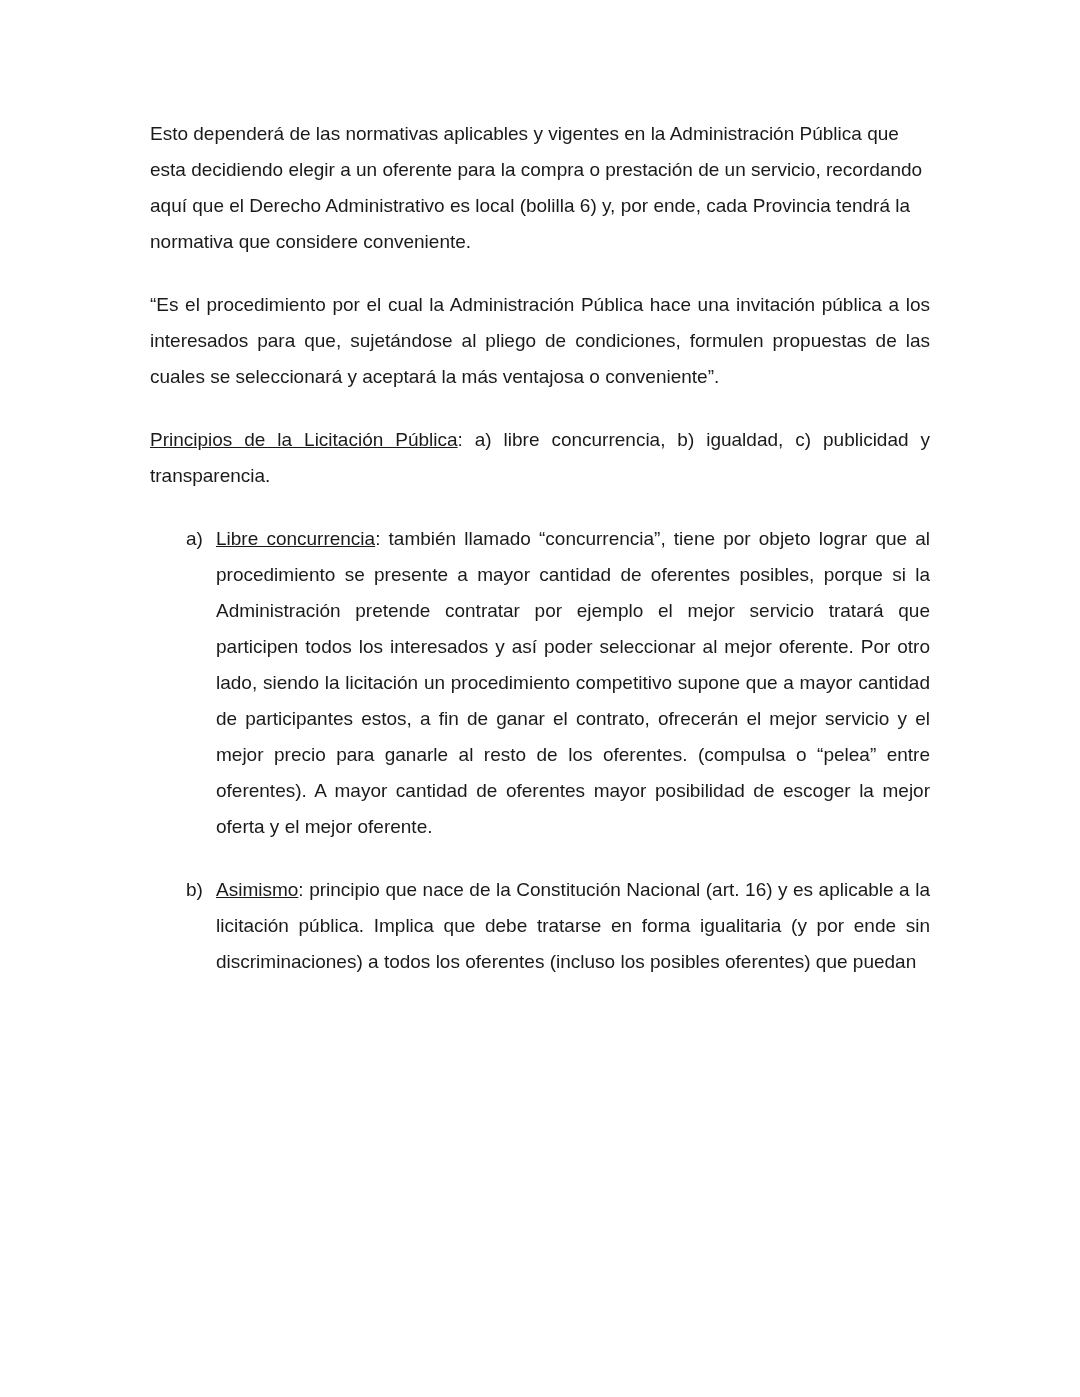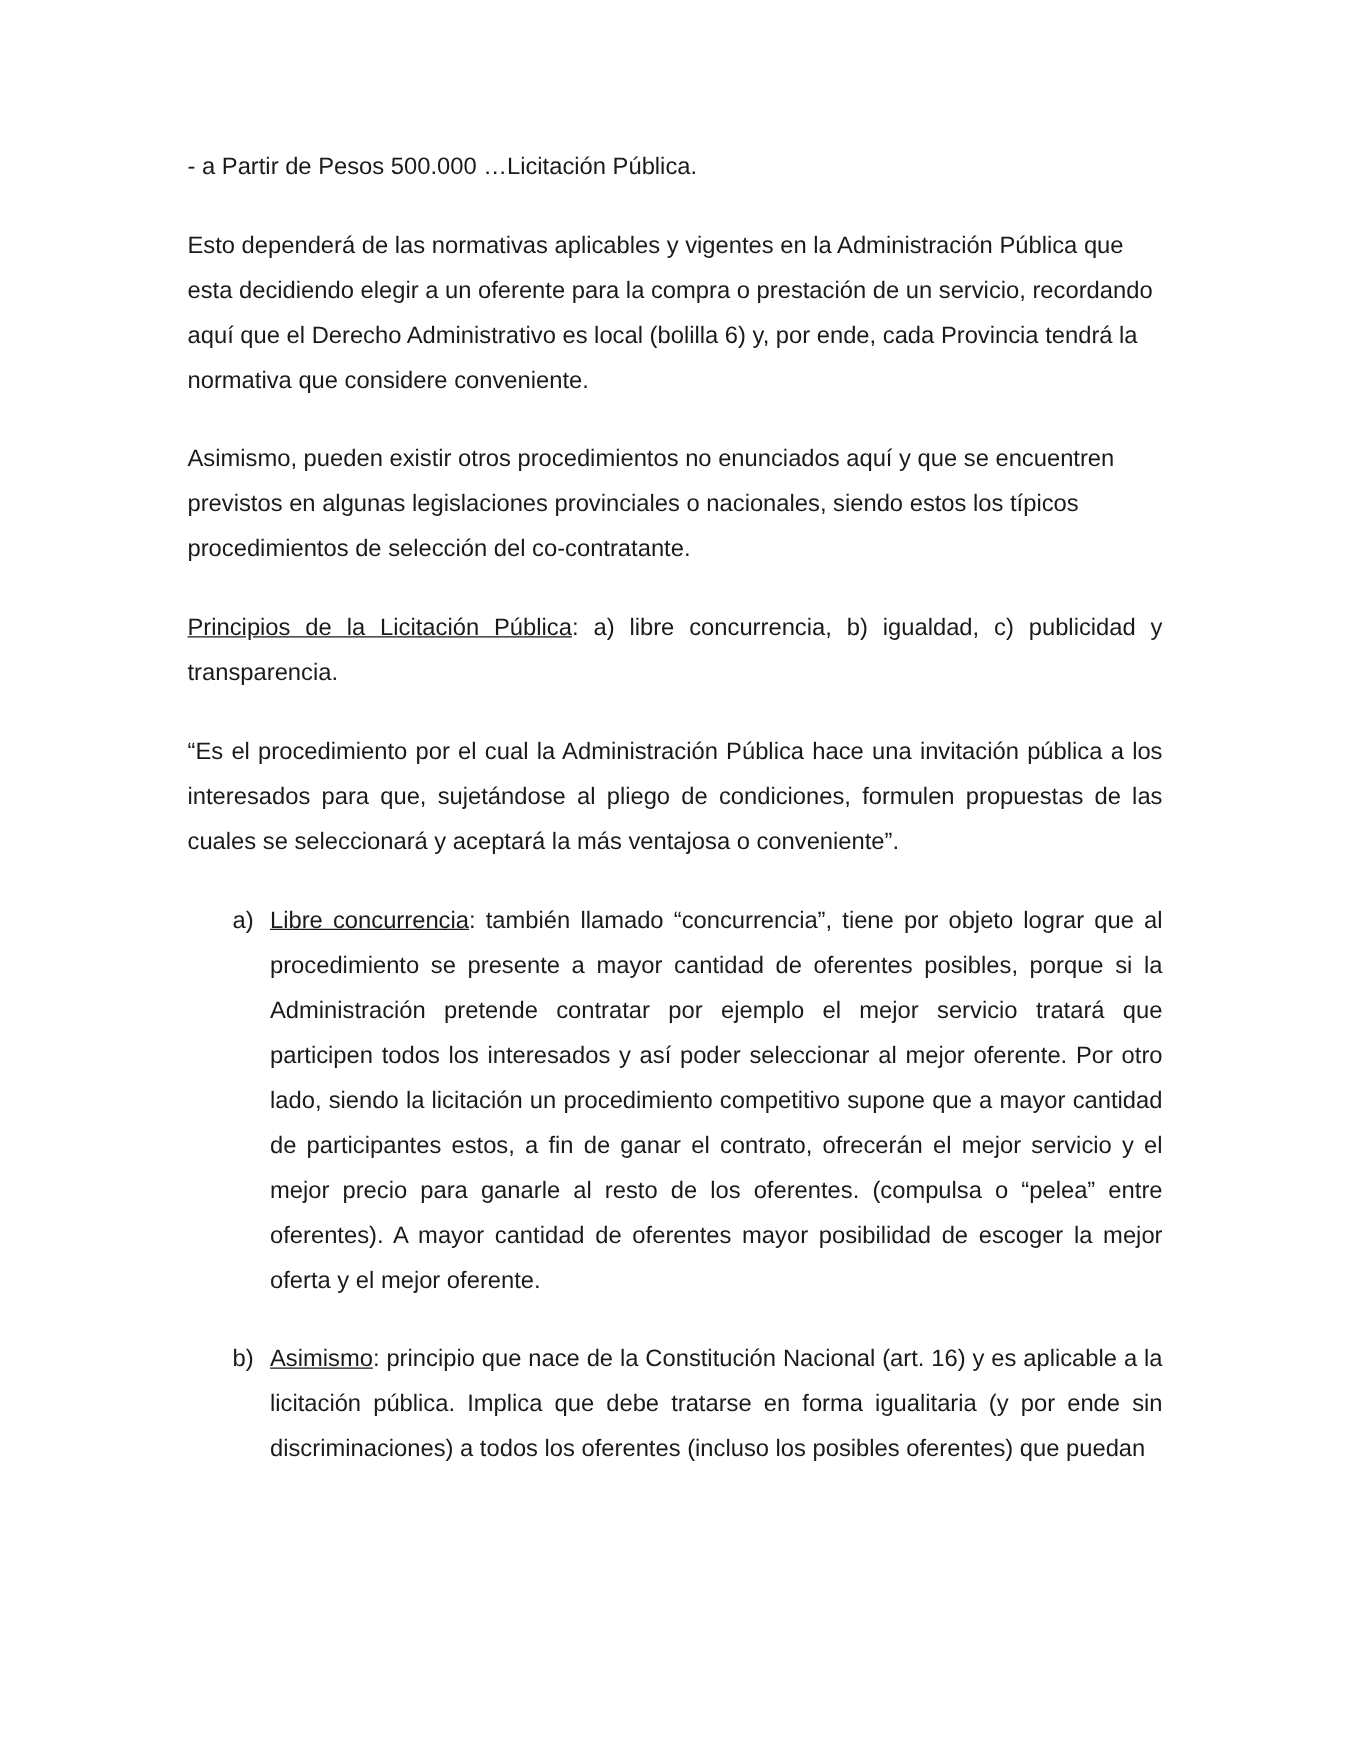--- a/index.html
+++ b/index.html
@@ -45,9 +45,6 @@
 
 <div class="page">
 
-  <p class="para">
-    <span>- a Partir de Pesos 500.000 …Licitación Pública.</span>
-  </p>
 
   <p class="para">
     <span>Esto dependerá de las normativas aplicables y vigentes en la Administración Pública que esta decidiendo elegir a un oferente para la compra o prestación de un servicio, recordando aquí que el Derecho Administrativo es local (bolilla 6) y, por ende, cada Provincia tendrá la normativa que considere conveniente.</span>

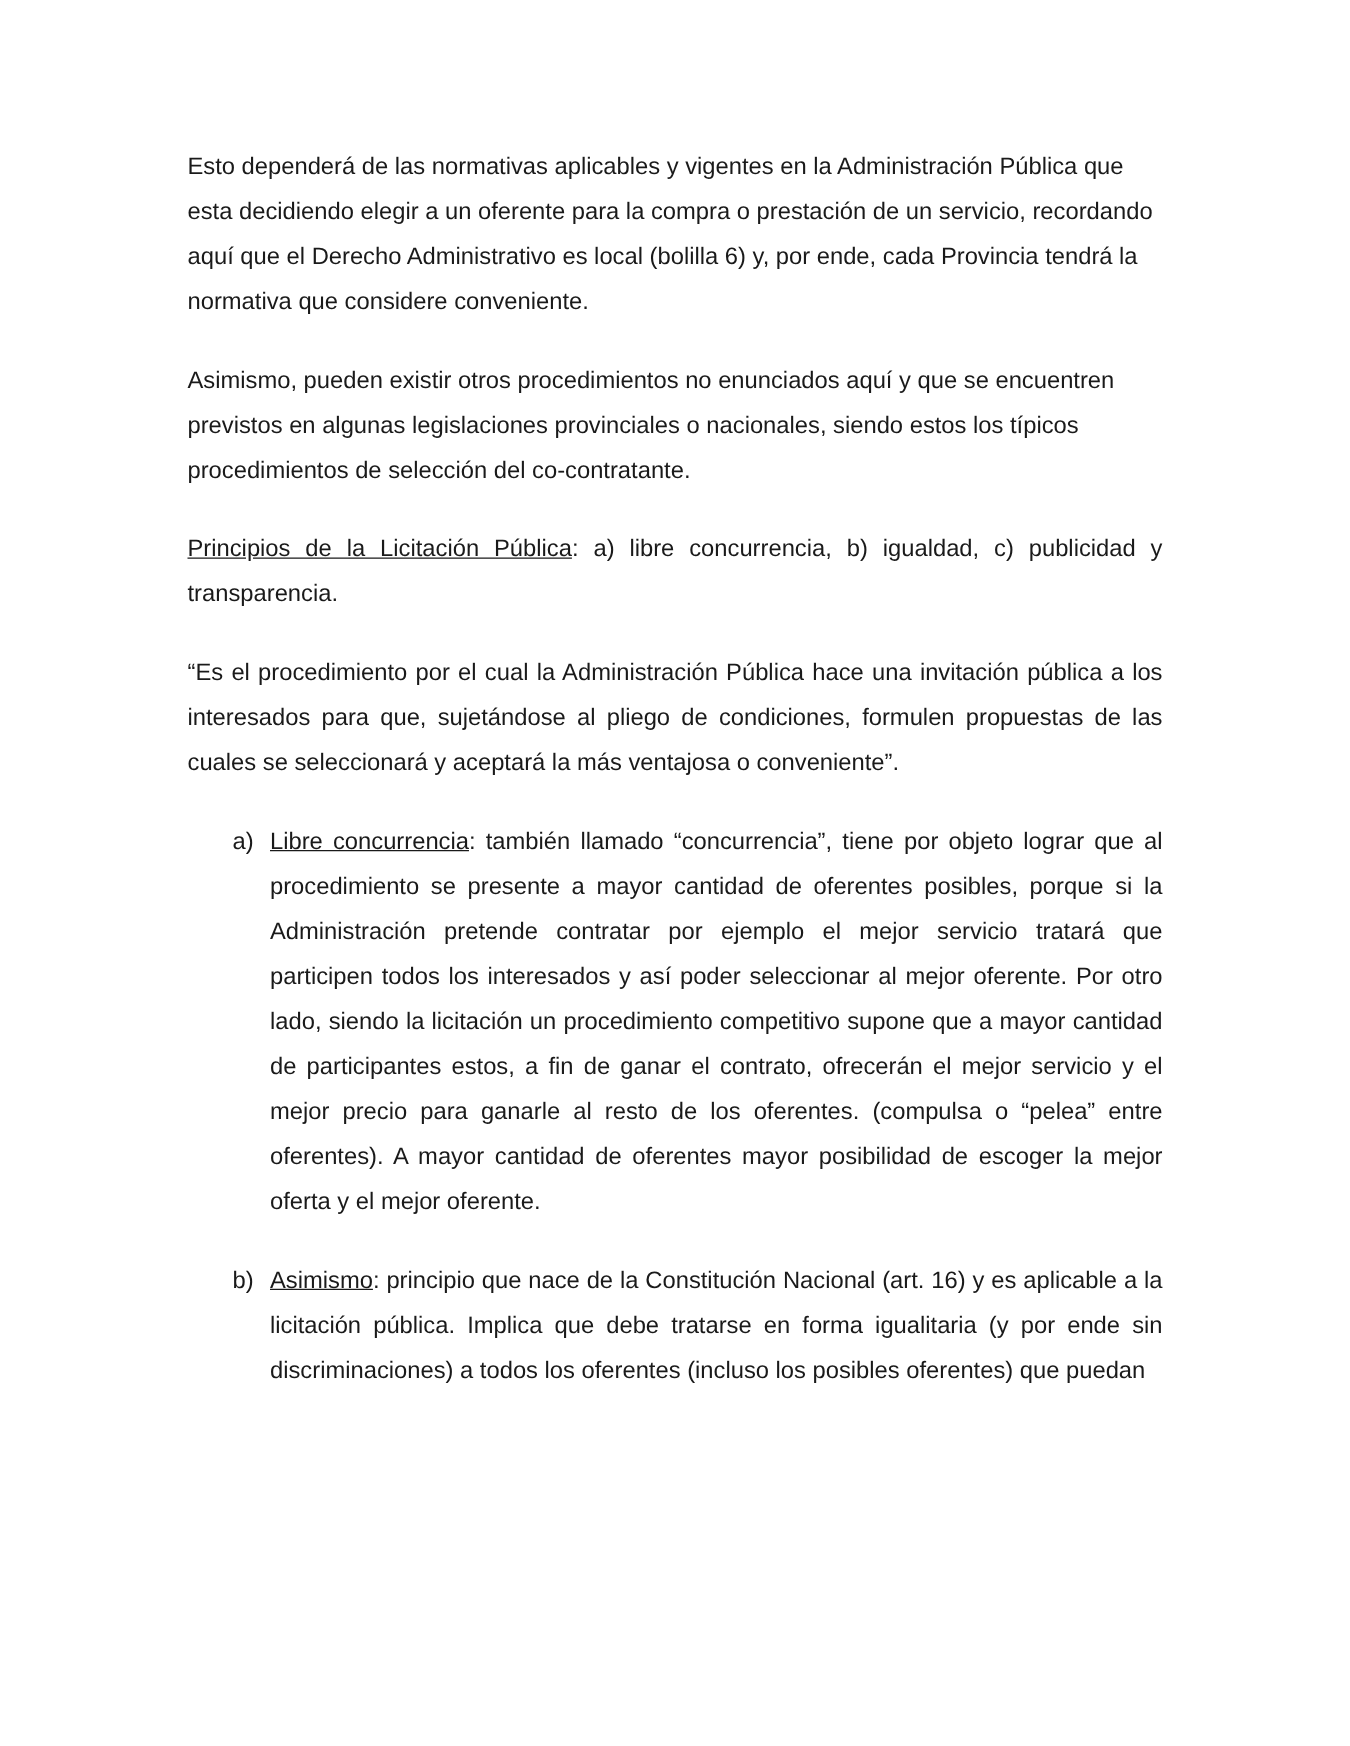--- a/index.html
+++ b/index.html
@@ -50,9 +50,6 @@
     <span>Esto dependerá de las normativas aplicables y vigentes en la Administración Pública que esta decidiendo elegir a un oferente para la compra o prestación de un servicio, recordando aquí que el Derecho Administrativo es local (bolilla 6) y, por ende, cada Provincia tendrá la normativa que considere conveniente.</span>
   </p>
 
-  <p class="para">
-    <span>Asimismo, pueden existir otros procedimientos no enunciados aquí y que se encuentren previstos en algunas legislaciones provinciales o nacionales, siendo estos los típicos procedimientos de selección del co-contratante.</span>
-  </p>
 
 
   <p class="para justify">

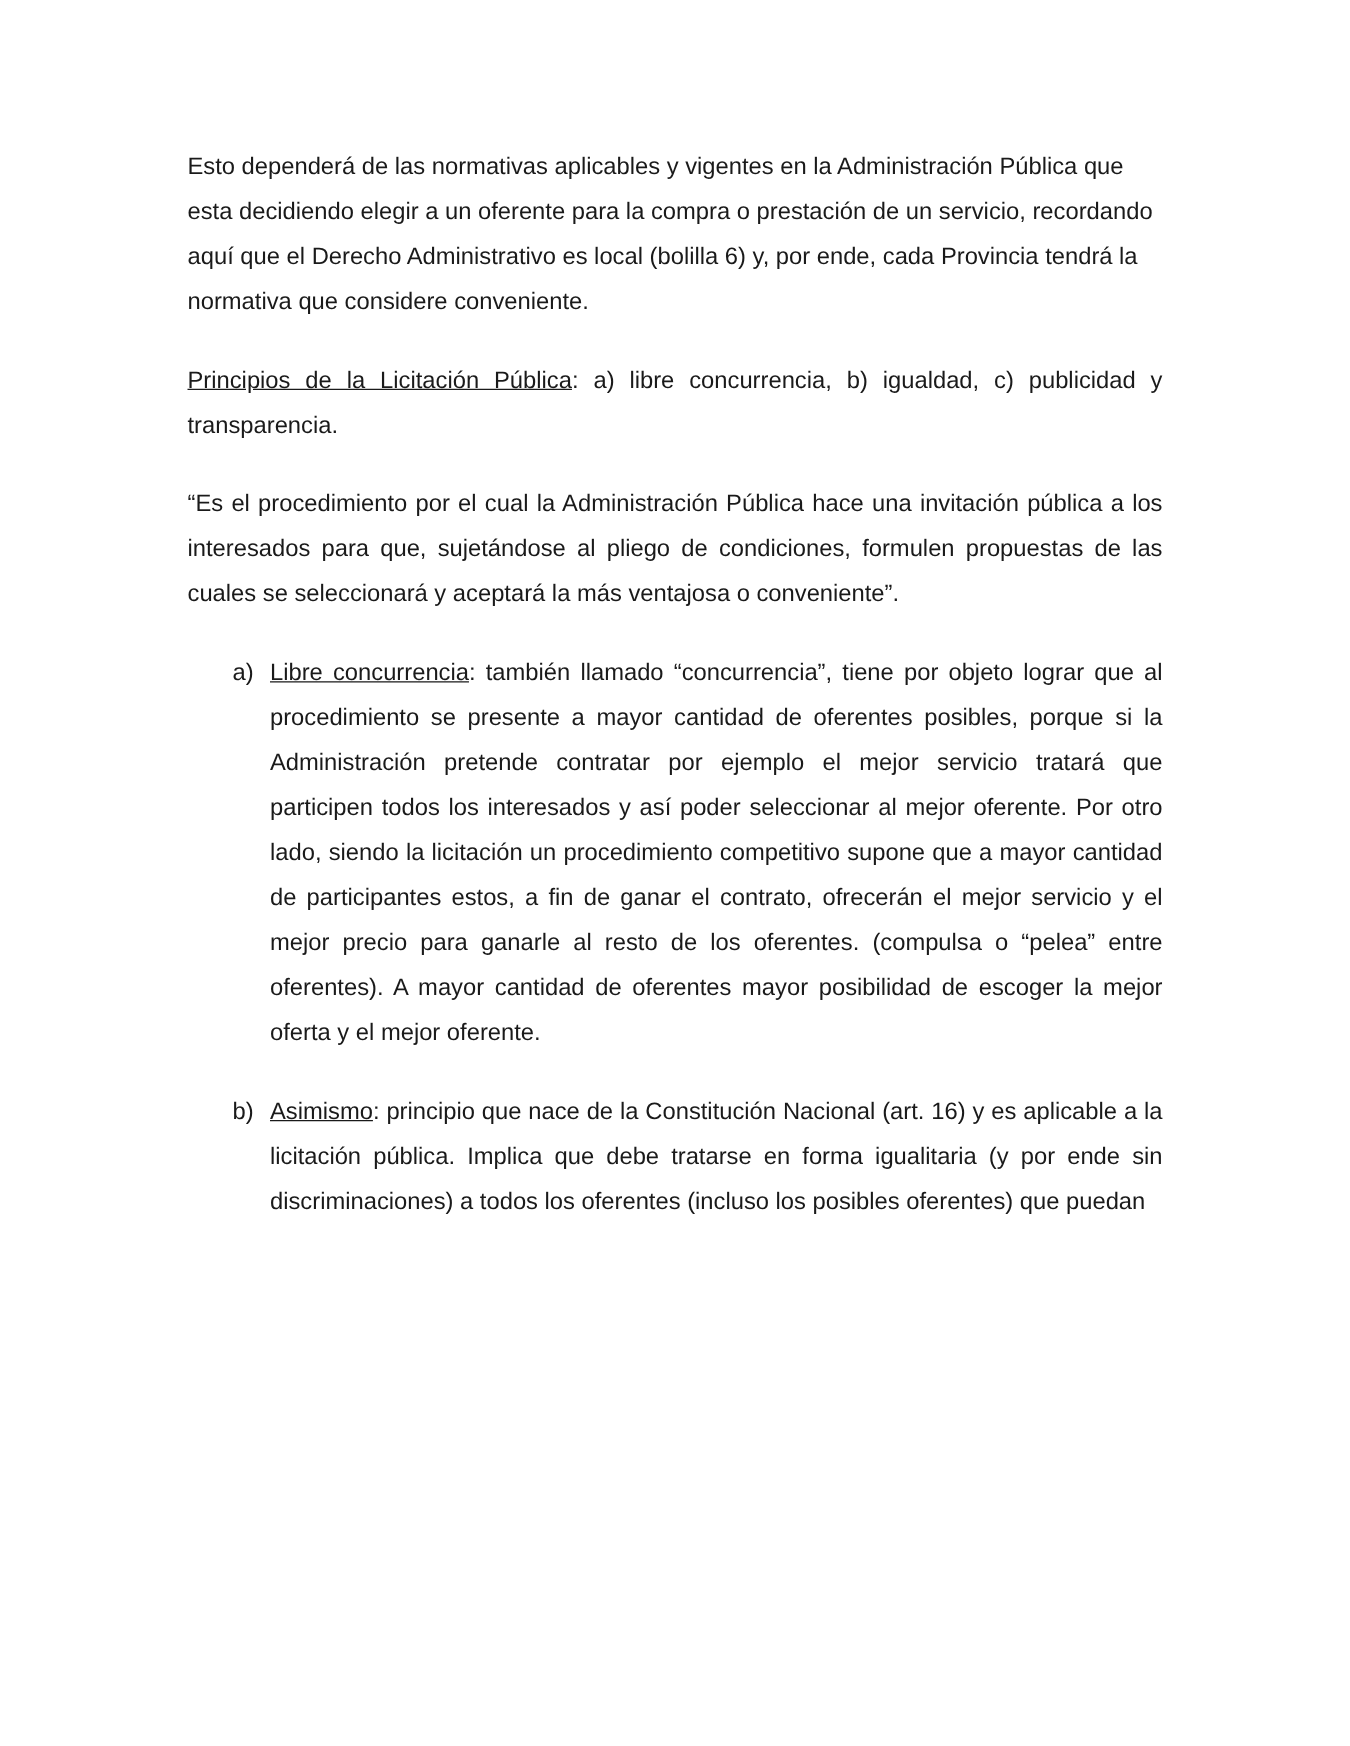--- a/index.html
+++ b/index.html
@@ -53,11 +53,11 @@
 
 
   <p class="para justify">
-    <span class="u">Principios de la Licitación Pública</span><span>: a) libre concurrencia, b) igualdad, c) publicidad y transparencia.</span>
+    <span>“Es el procedimiento por el cual la Administración Pública hace una invitación pública  a los interesados para que, sujetándose al pliego de condiciones, formulen propuestas de las cuales se seleccionará y aceptará la más ventajosa o conveniente”.</span>
   </p>
 
   <p class="para justify">
-    <span>“Es el procedimiento por el cual la Administración Pública hace una invitación pública  a los interesados para que, sujetándose al pliego de condiciones, formulen propuestas de las cuales se seleccionará y aceptará la más ventajosa o conveniente”.</span>
+    <span class="u">Principios de la Licitación Pública</span><span>: a) libre concurrencia, b) igualdad, c) publicidad y transparencia.</span>
   </p>
 
   <div class="list-item">

